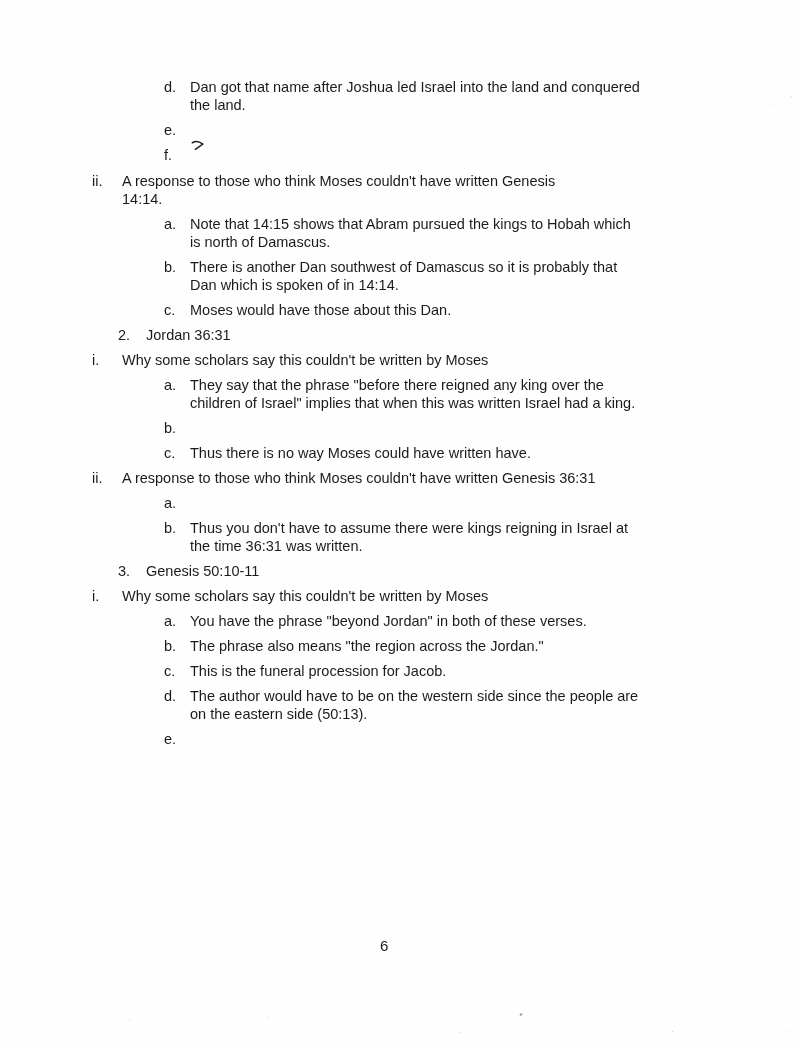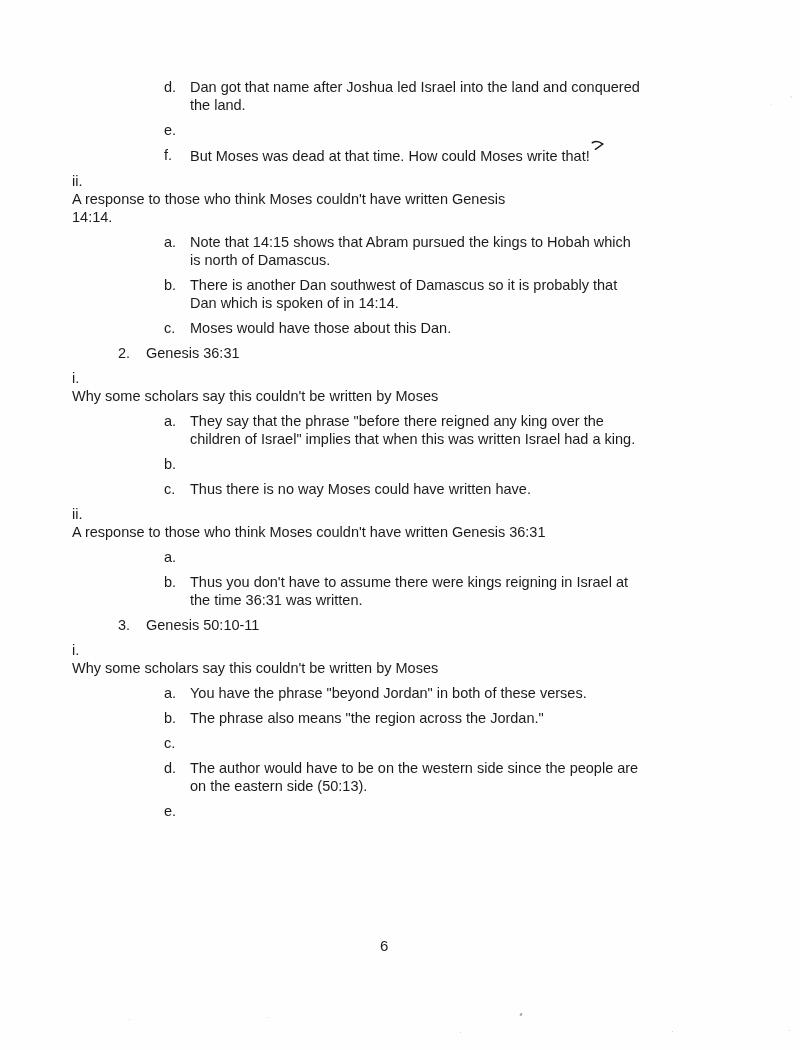--- a/index.html
+++ b/index.html
@@ -78,7 +78,7 @@
       </div>
       <div class="row lvl3">
         <span class="marker">f.</span>
-        <span class="text"><span>But Moses was dead at that time. How could Moses write that!</span><svg viewBox="0 0 16 16" class="hand-mark">
+        <span class="text"><svg viewBox="0 0 16 16" class="hand-mark">
             <path d="M1.5 6 Q 7 2.5 13.5 7.5 L 5 13.5" fill="none" stroke="#1b1b1b" stroke-width="1.7" stroke-linecap="round" stroke-linejoin="miter"></path>
           </svg></span>
       </div>

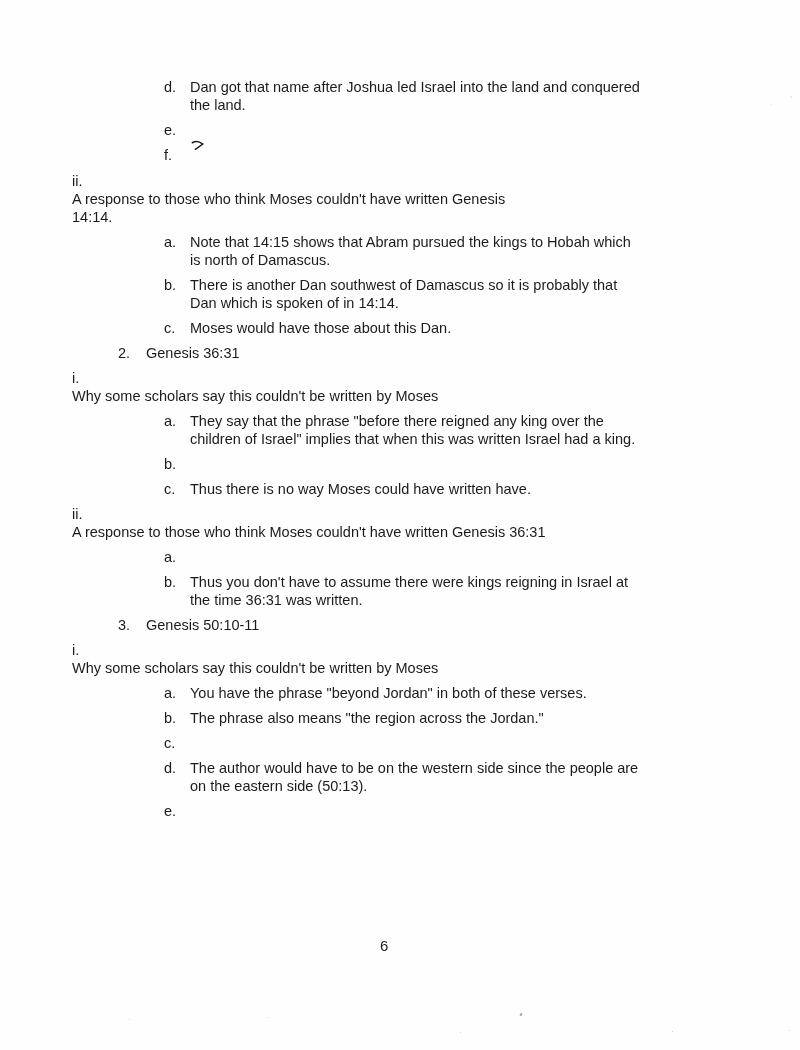--- a/index.html
+++ b/index.html
@@ -36,7 +36,7 @@
   }
   .lvl1 { padding-left: 118px; }
   .lvl1 .marker { width: 28px; }
-  .lvl2 { padding-left: 72px; flex-direction: column; }
+  .lvl2 { padding-left: 92px; }
   .lvl2 .marker { width: 30px; }
   .lvl3 { padding-left: 164px; }
   .lvl3 .marker { width: 26px; }

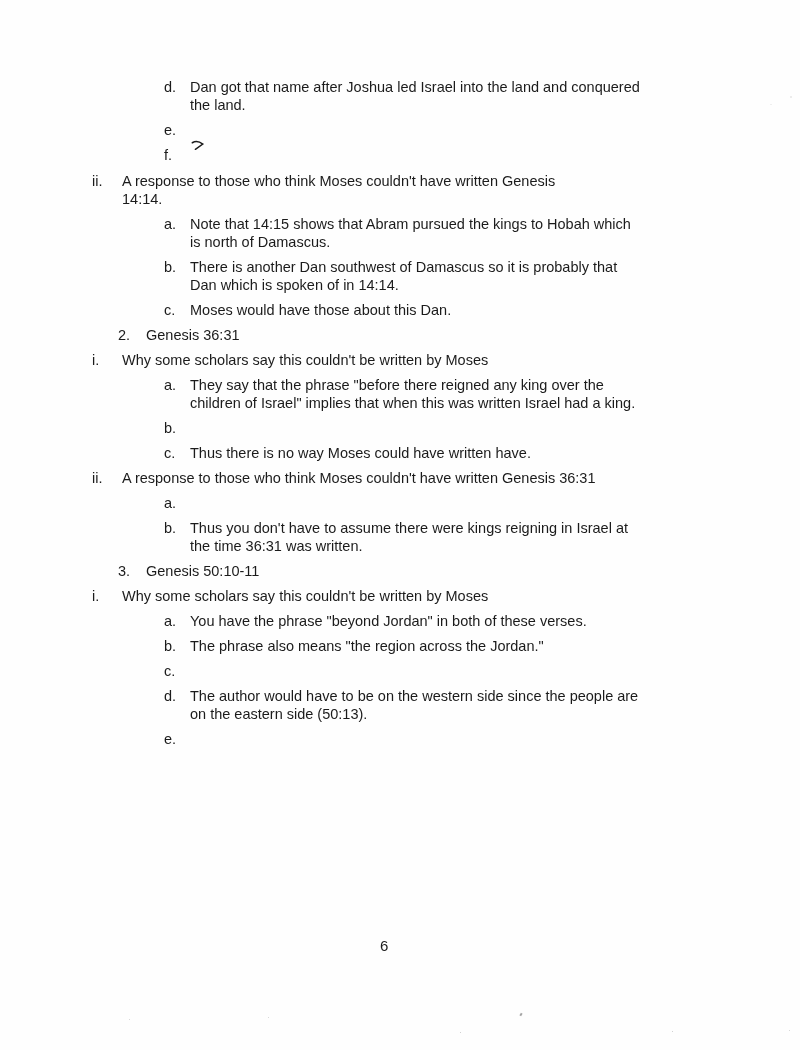--- a/index.html
+++ b/index.html
@@ -103,7 +103,7 @@
       </div>
       <div class="row lvl1">
         <span class="marker">2.</span>
-        <span class="text"><span>Genesis 36:31</span></span>
+        <span class="text"><span>Jordan 36:31</span></span>
       </div>
       <div class="row lvl2">
         <span class="marker">i.</span>

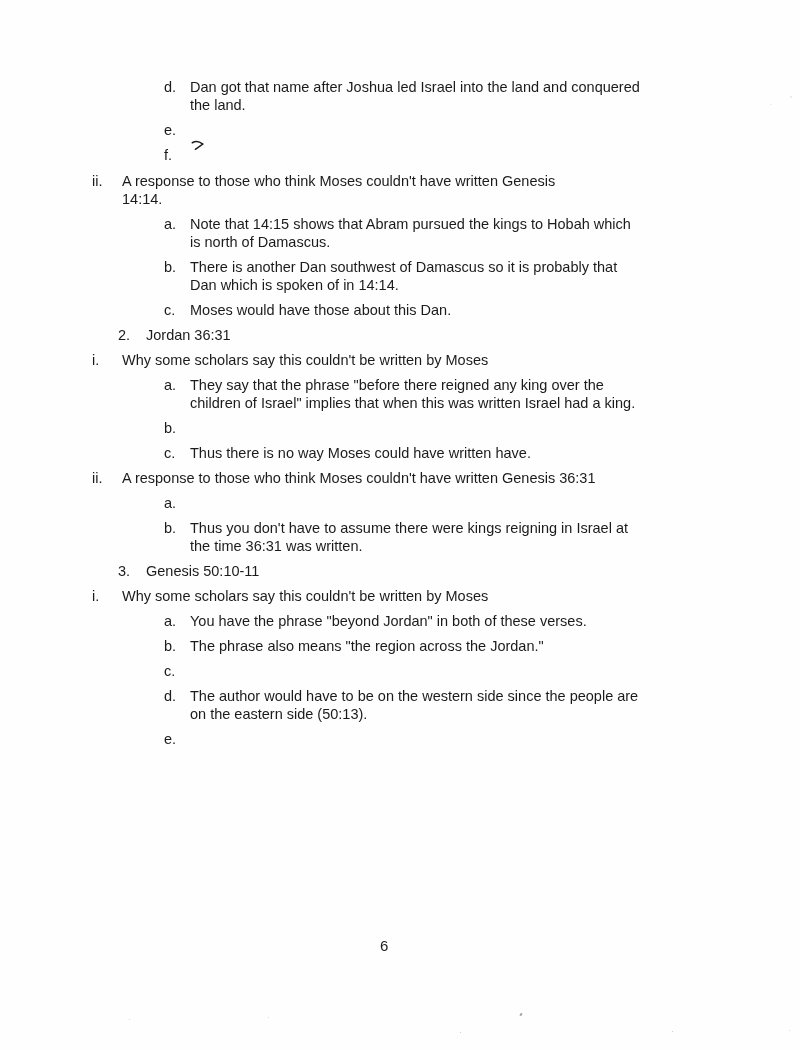--- a/index.html
+++ b/index.html
@@ -151,6 +151,7 @@
       </div>
       <div class="row lvl3">
         <span class="marker">c.</span>
+        <span class="text"><span>This is the funeral procession for Jacob.</span></span>
       </div>
       <div class="row lvl3">
         <span class="marker">d.</span>

